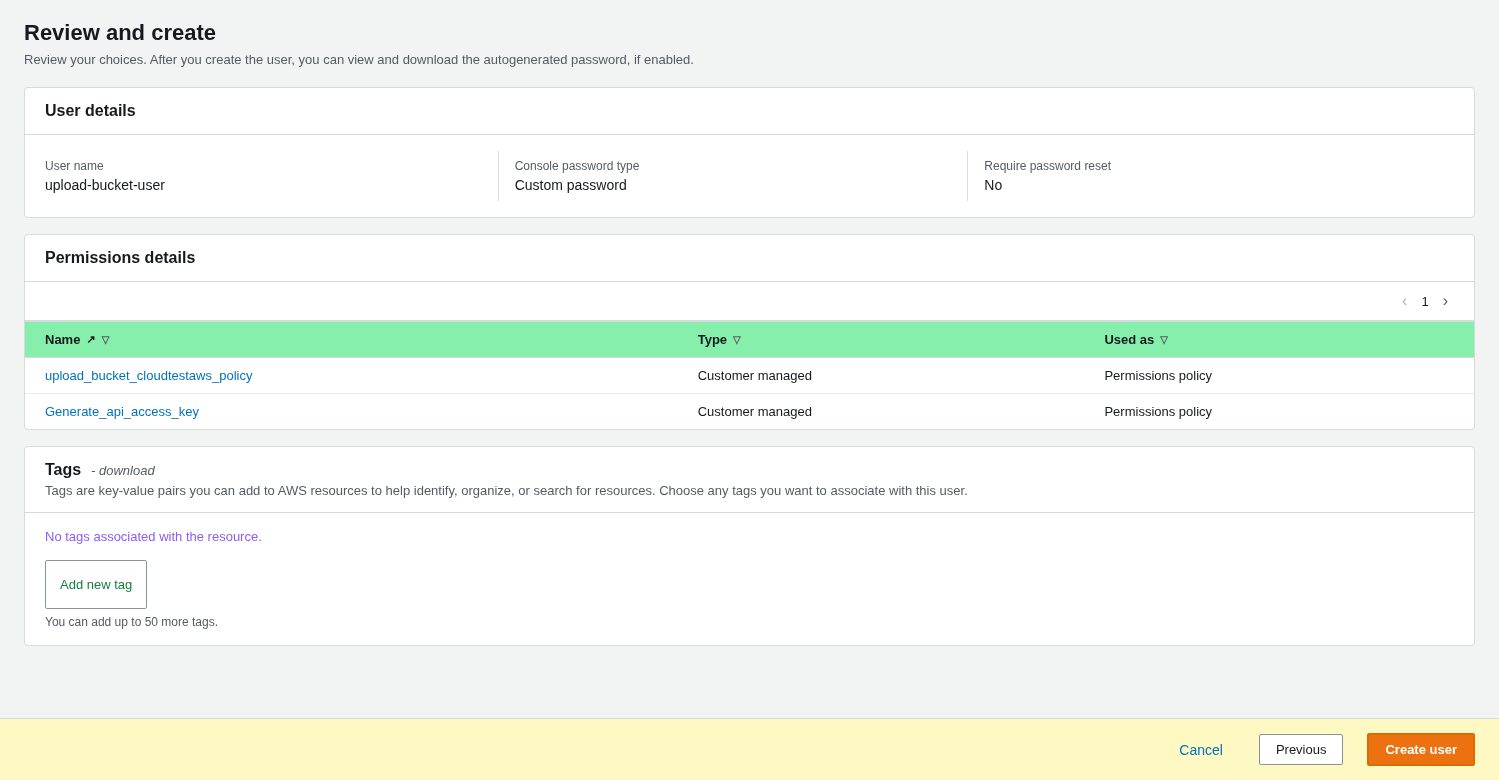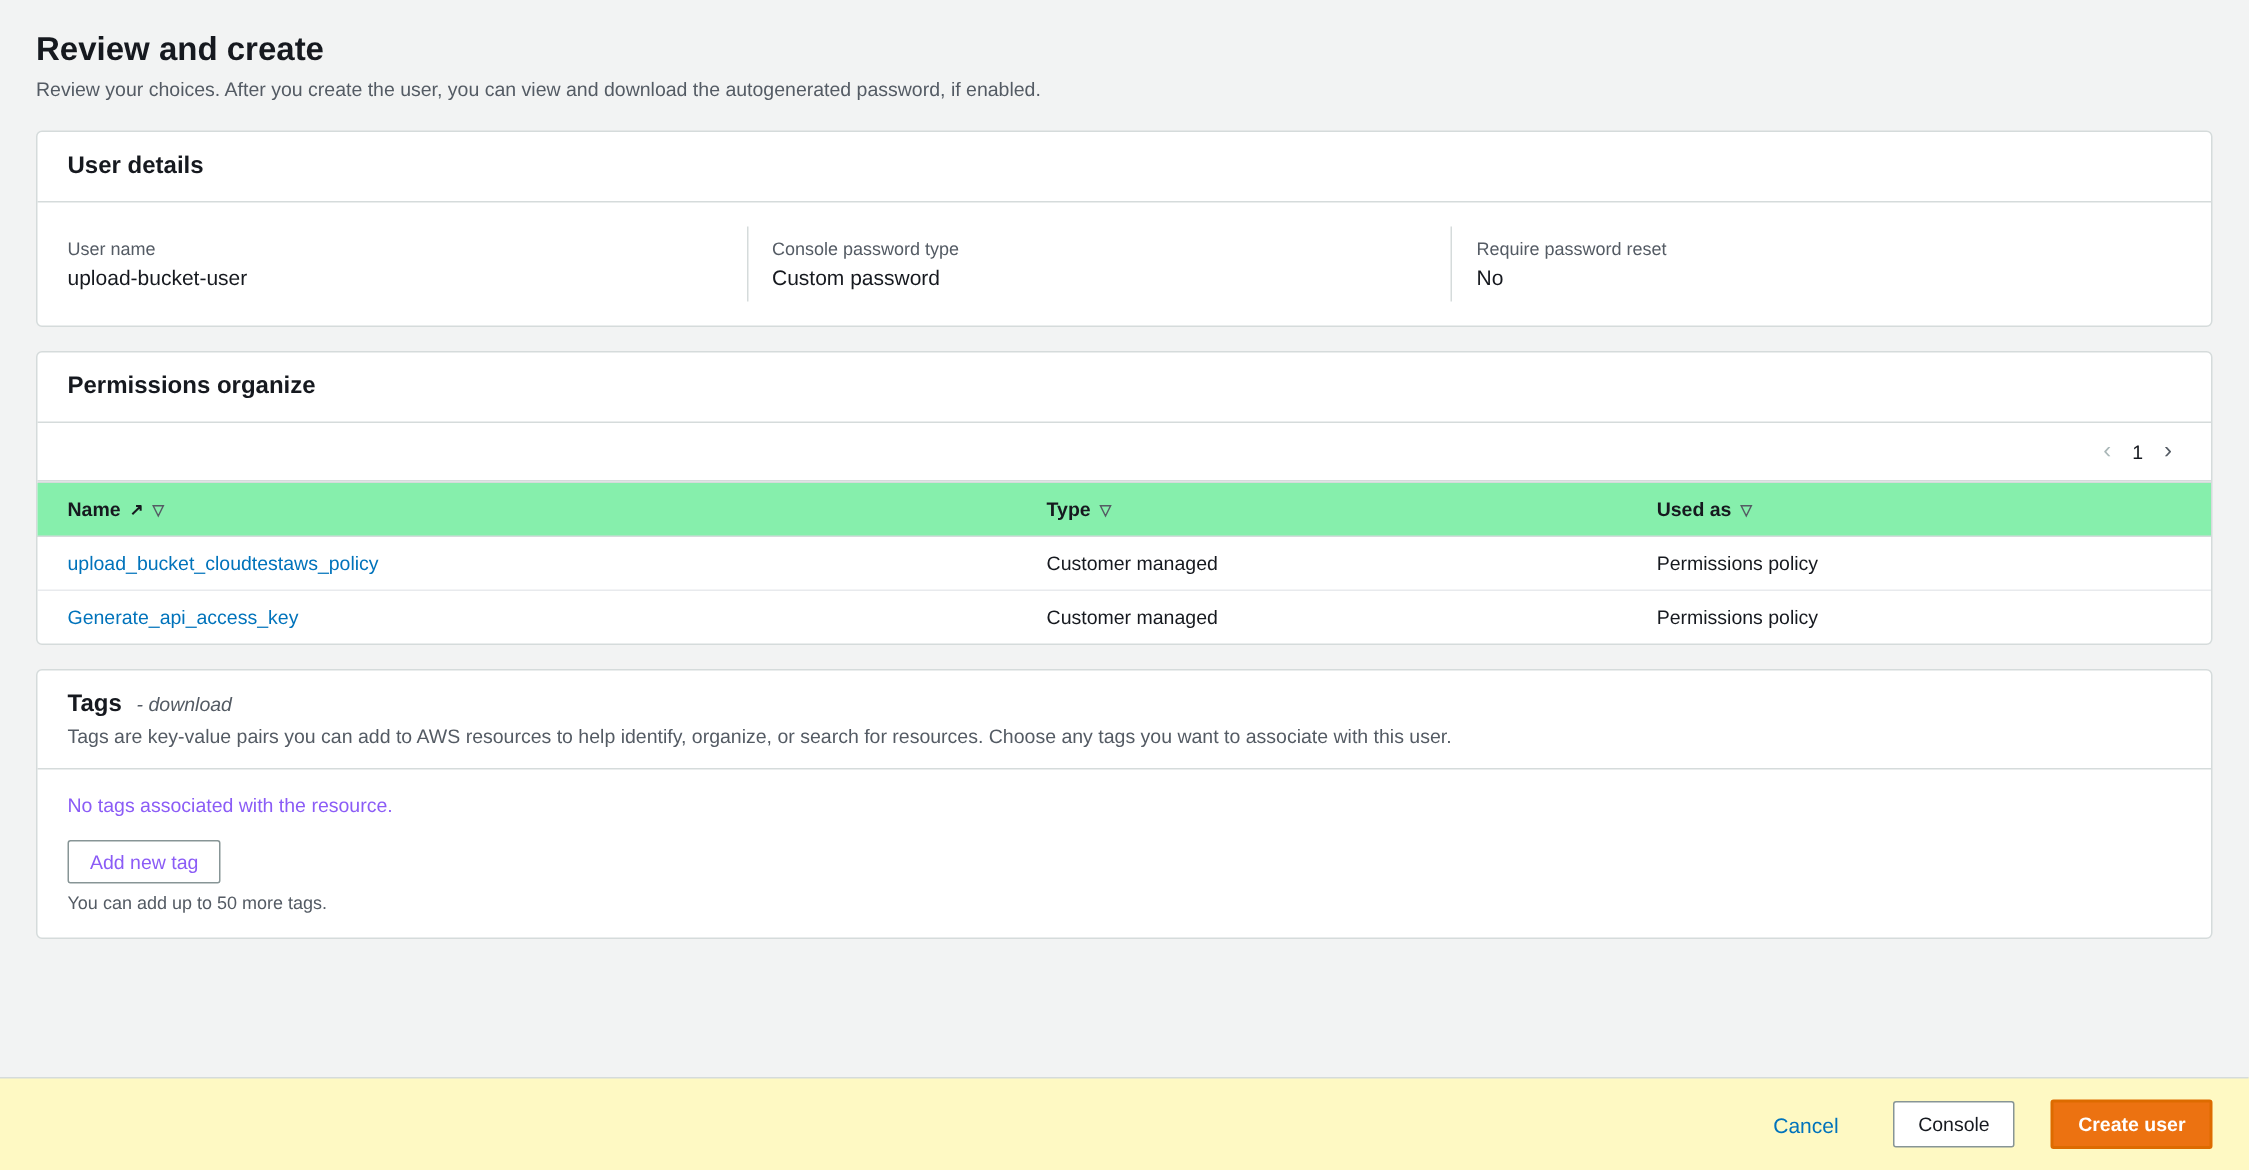--- a/index.html
+++ b/index.html
@@ -235,7 +235,7 @@
 </div>
 
 <div class="section">
-  <div class="section-header">Permissions organize</div>
+  <div class="section-header">Permissions details</div>
   <div class="pagination-bar">
     <button class="pagination-btn" disabled="">‹</button>
     <span class="pagination-page">1</span>

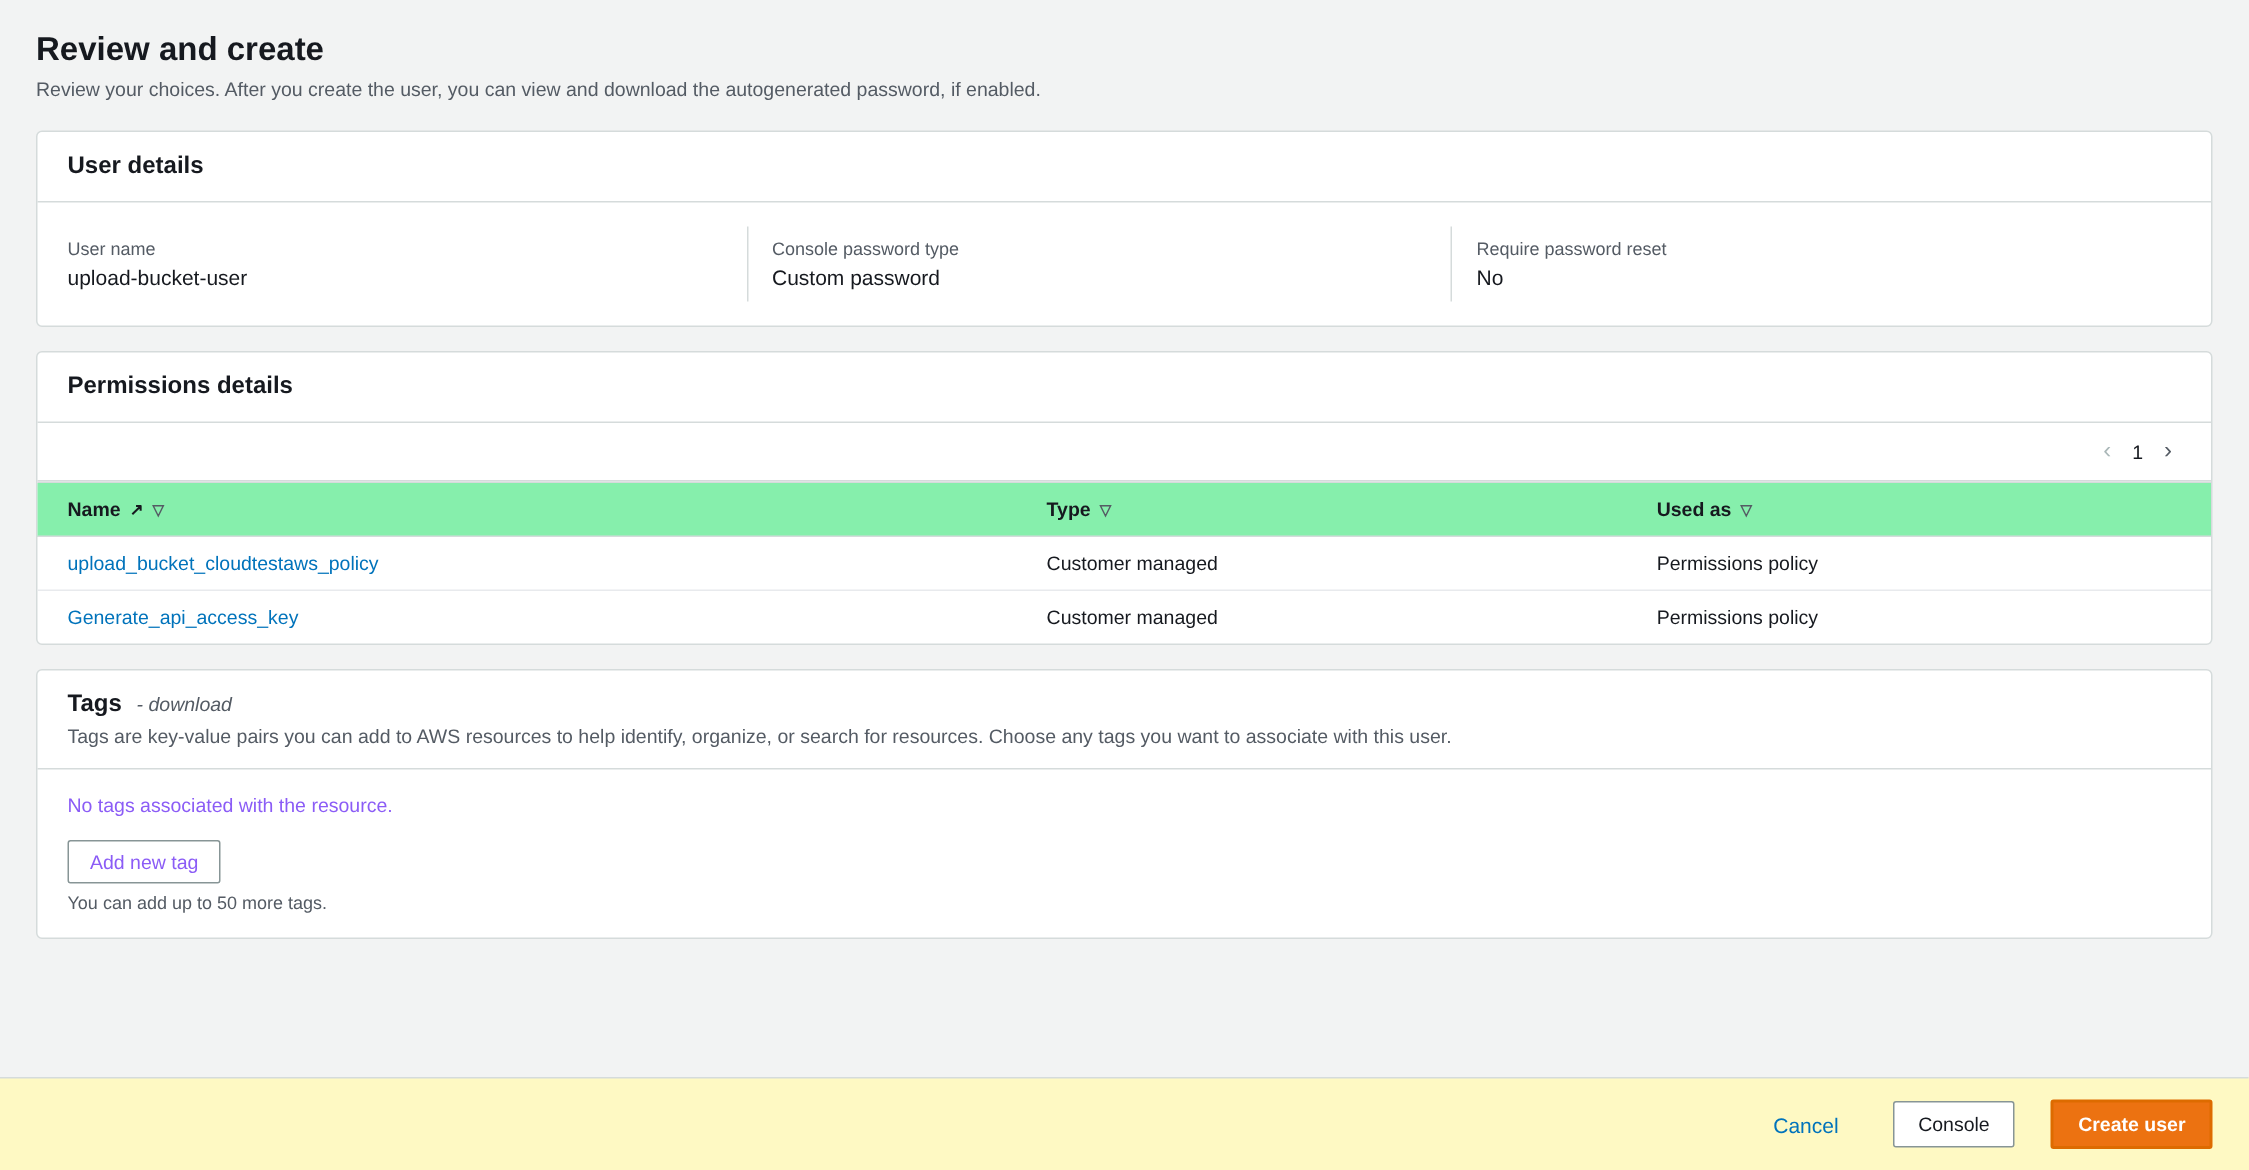--- a/index.html
+++ b/index.html
@@ -156,10 +156,10 @@
       background: #fff;
       border: 1px solid #879596;
       border-radius: 2px;
-      padding: 6px 14px;
-      font-size: 13px;
-      cursor: pointer;
-      color: #8b5cf6;
+      padding: 16px 14px;
+      font-size: 13px;
+      cursor: pointer;
+      color: #15803d;
     }
     .tags-limit {
       font-size: 12px;

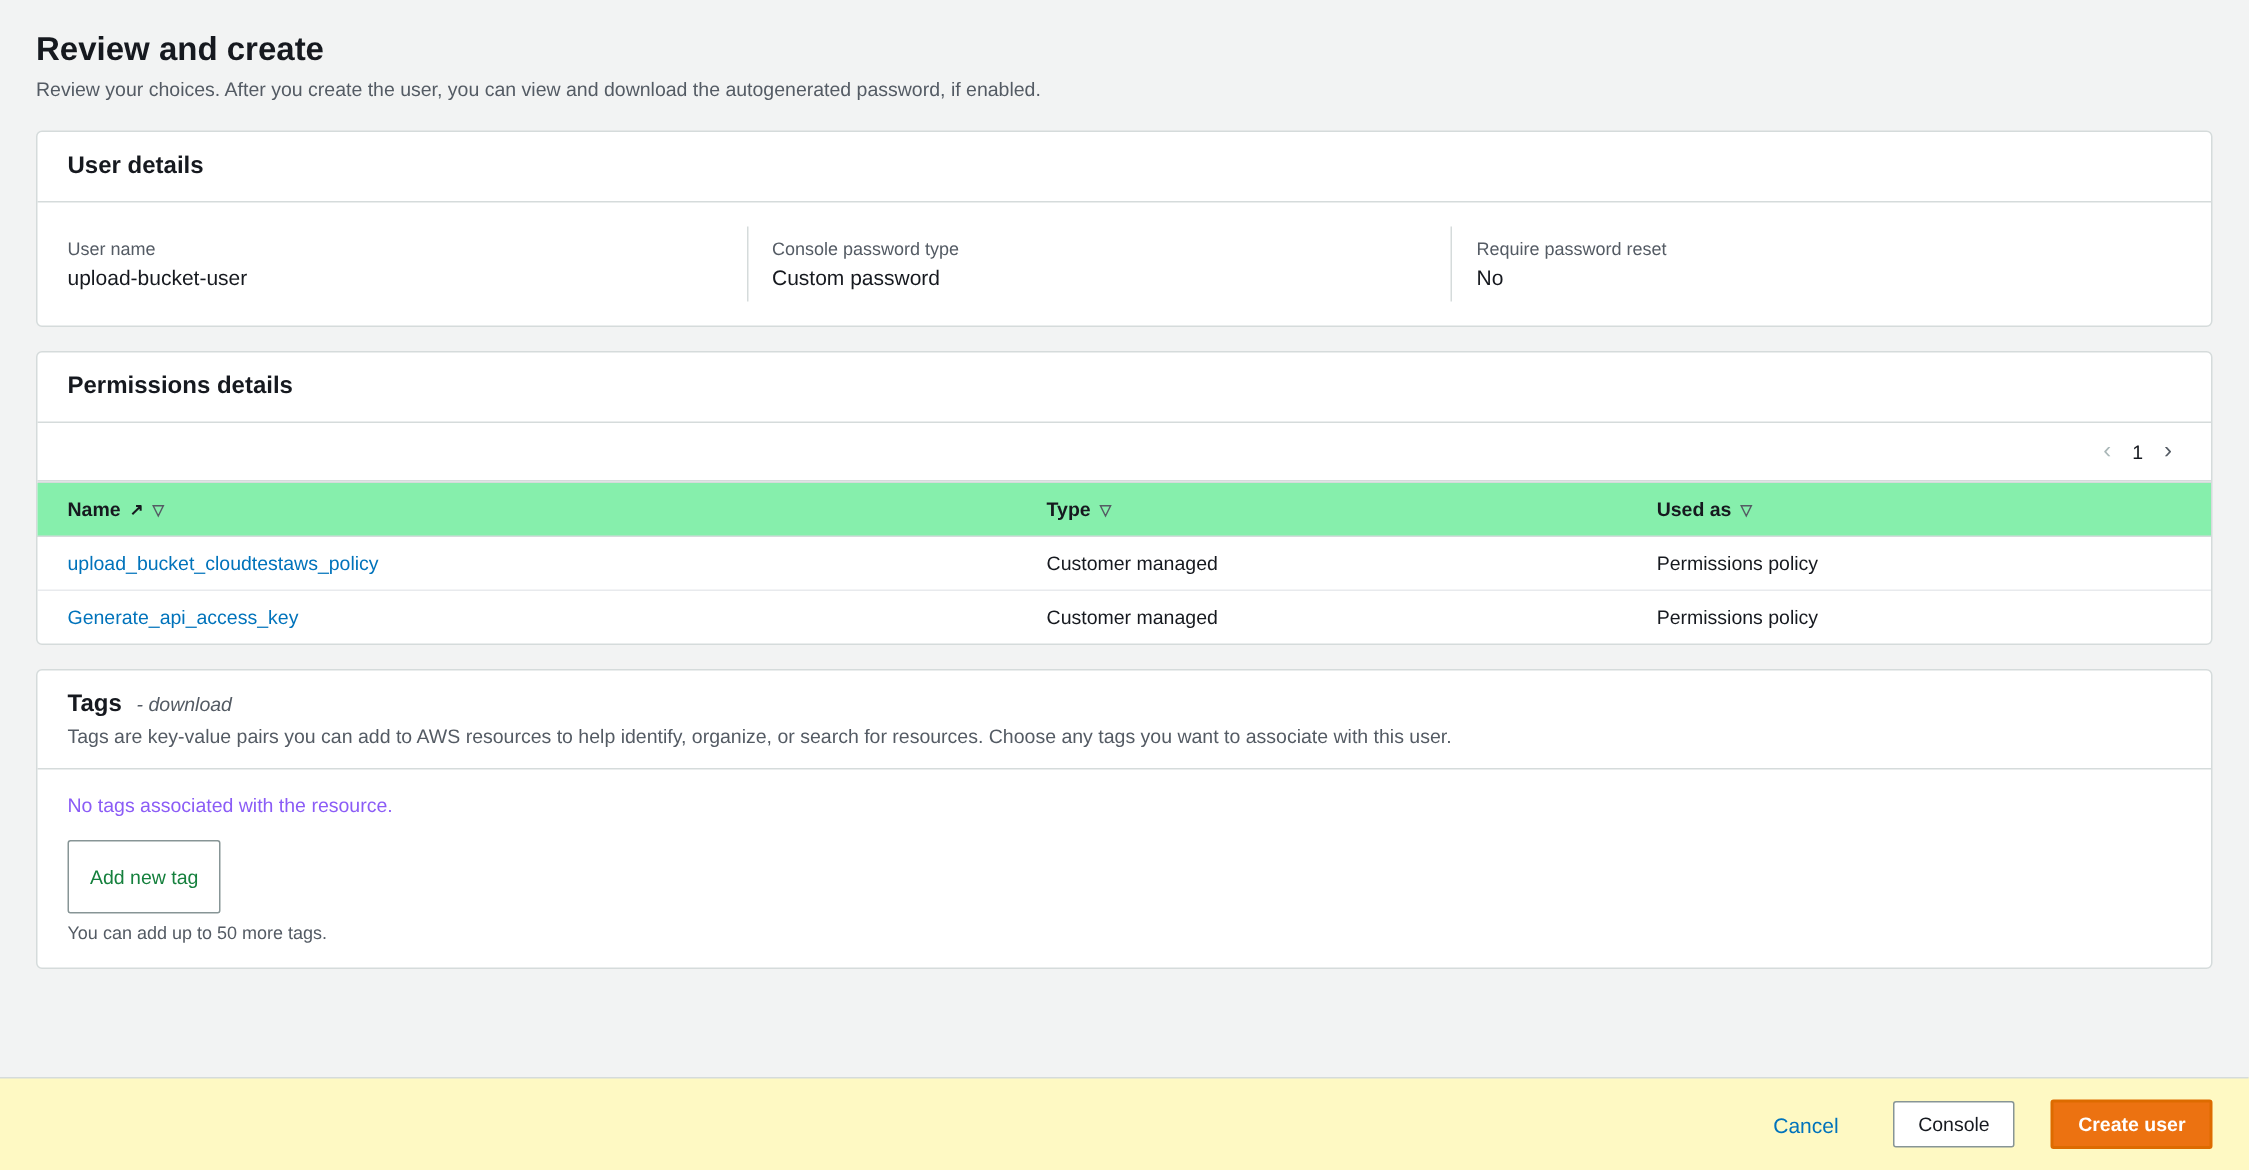--- a/index.html
+++ b/index.html
@@ -297,7 +297,7 @@
 
 <div class="footer">
   <button class="btn-cancel">Cancel</button>
-  <button class="btn-previous">Console</button>
+  <button class="btn-previous">Previous</button>
   <button class="btn-create">Create user</button>
 </div>
 

